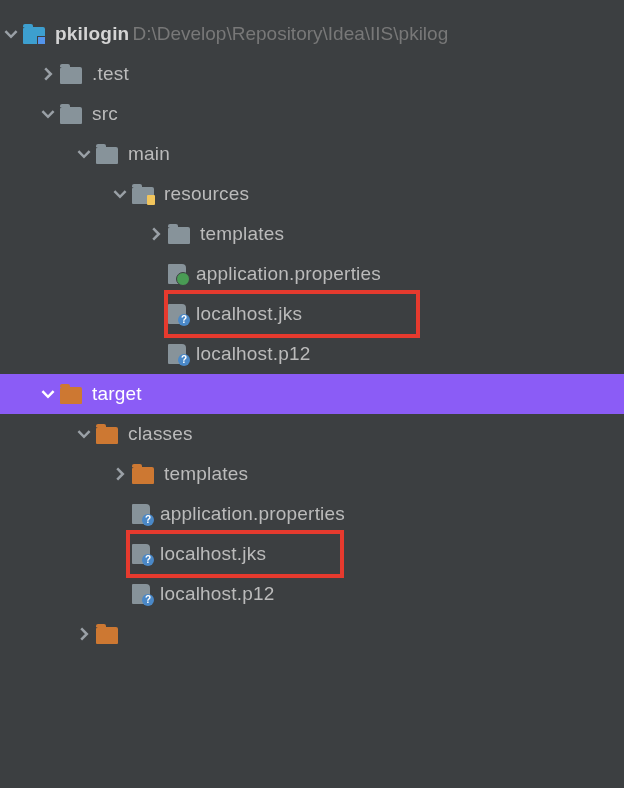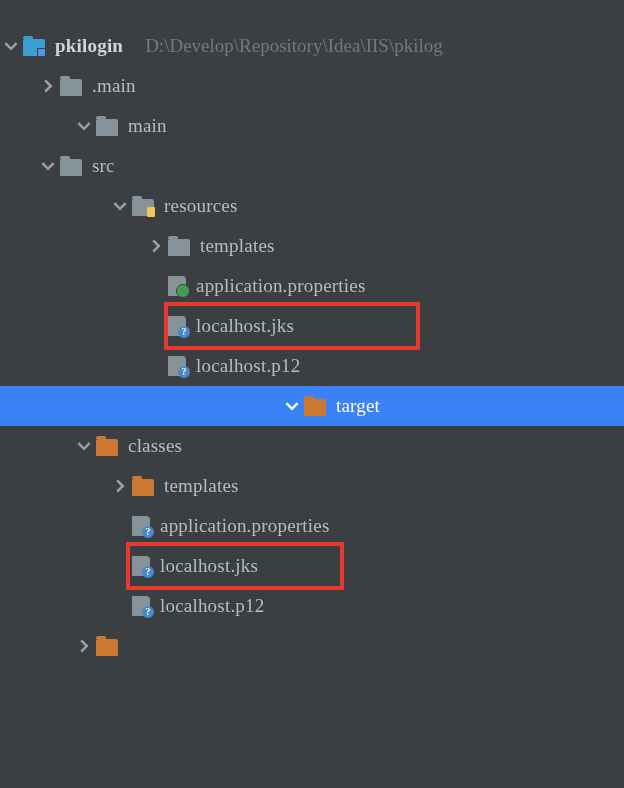--- a/index.html
+++ b/index.html
@@ -13,7 +13,7 @@
     overflow: hidden;
     user-select: none;
   }
-  .tree { padding-top: 26px; font-family: Liberation Serif, serif; }
+  .tree { padding-top: 14px; }
   .row {
     display: flex;
     align-items: center;

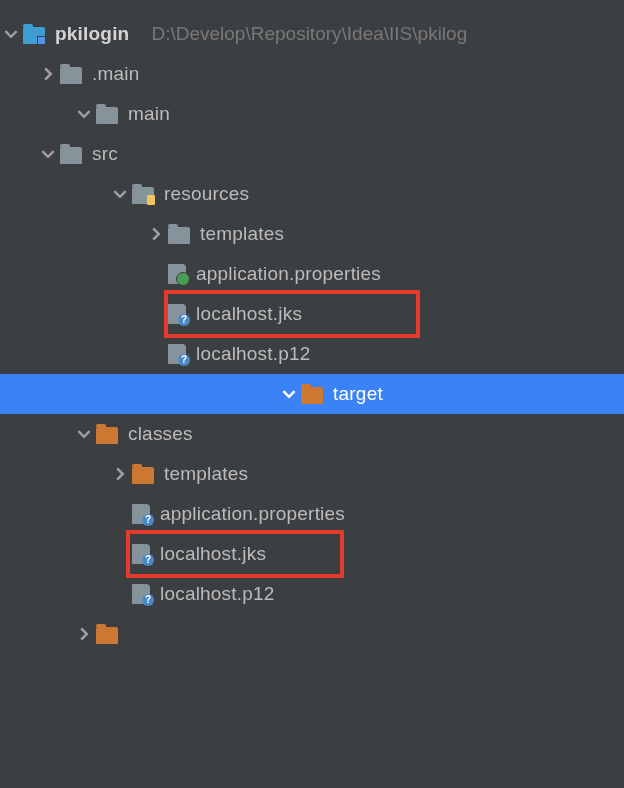--- a/index.html
+++ b/index.html
@@ -66,7 +66,7 @@
   .label { color:#BBBBBB; letter-spacing:0.2px; }
   .row.selected .label { color:#FFFFFF; }
   .label.bold { font-weight:600; color:#D4D4D4; }
-  .path { color:#787878; margin-left:22px; font-size:19px; }
+  .path { color:#787878; margin-left:3px; font-size:19px; }
   .highlight-box {
     position: absolute;
     border: 4px solid #E63A2E;

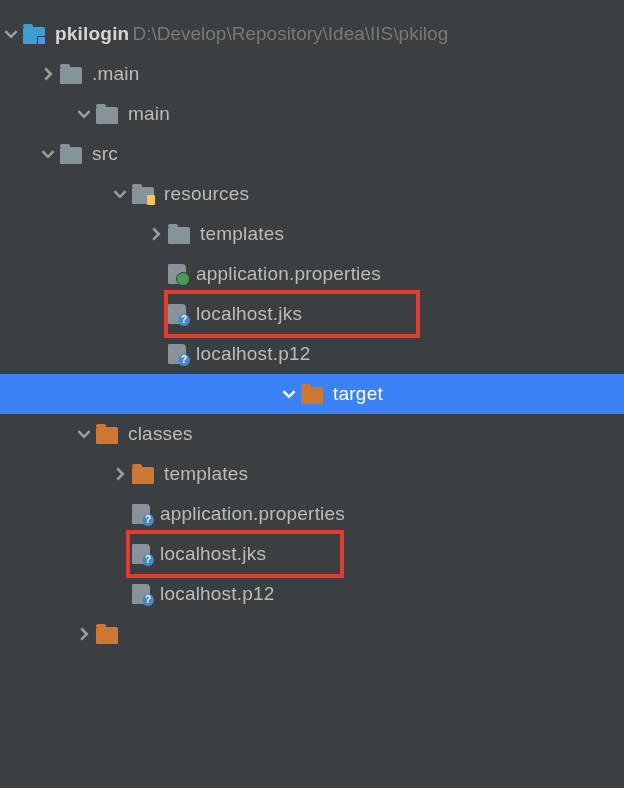--- a/index.html
+++ b/index.html
@@ -100,7 +100,7 @@
         </svg>
     </span>
     <span class="icon folder"></span>
-    <span class="label">.main</span>
+    <span class="label">.test</span>
   </div>
 
   <div class="row">

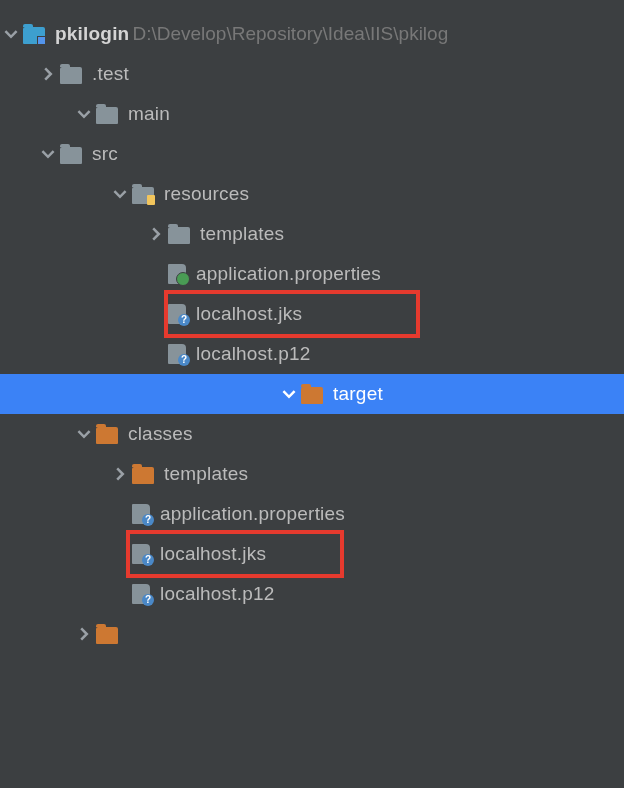--- a/index.html
+++ b/index.html
@@ -104,6 +104,17 @@
   </div>
 
   <div class="row">
+    <span class="indent" style="width:40px"></span>
+    <span class="arrow">
+      <svg class="arrsvg" viewBox="0 0 10 10">
+          <path d="M1 3 L5 7 L9 3" fill="none" stroke="currentColor" stroke-width="1.8"></path>
+        </svg>
+    </span>
+    <span class="icon folder"></span>
+    <span class="label">src</span>
+  </div>
+
+  <div class="row">
     <span class="indent" style="width:76px"></span>
     <span class="arrow">
       <svg class="arrsvg" viewBox="0 0 10 10">
@@ -112,17 +123,6 @@
     </span>
     <span class="icon folder"></span>
     <span class="label">main</span>
-  </div>
-
-  <div class="row">
-    <span class="indent" style="width:40px"></span>
-    <span class="arrow">
-      <svg class="arrsvg" viewBox="0 0 10 10">
-          <path d="M1 3 L5 7 L9 3" fill="none" stroke="currentColor" stroke-width="1.8"></path>
-        </svg>
-    </span>
-    <span class="icon folder"></span>
-    <span class="label">src</span>
   </div>
 
 

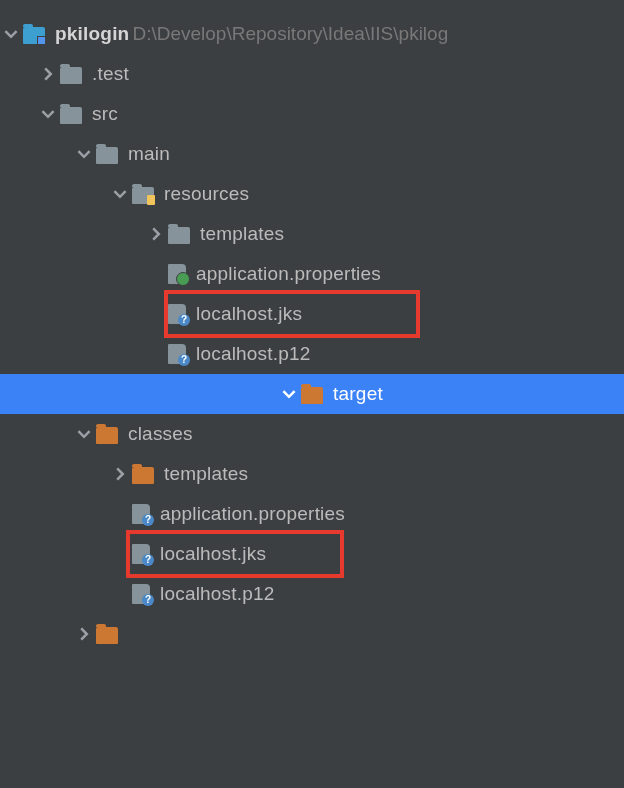--- a/index.html
+++ b/index.html
@@ -22,9 +22,8 @@
     position: relative;
   }
   .row.selected {
-    background: #3b82f6;
+    background: #8b5cf6;
     color: #FFFFFF;
-    justify-content: center;
   }
   .indent { display: inline-block; }
   .arrow {

